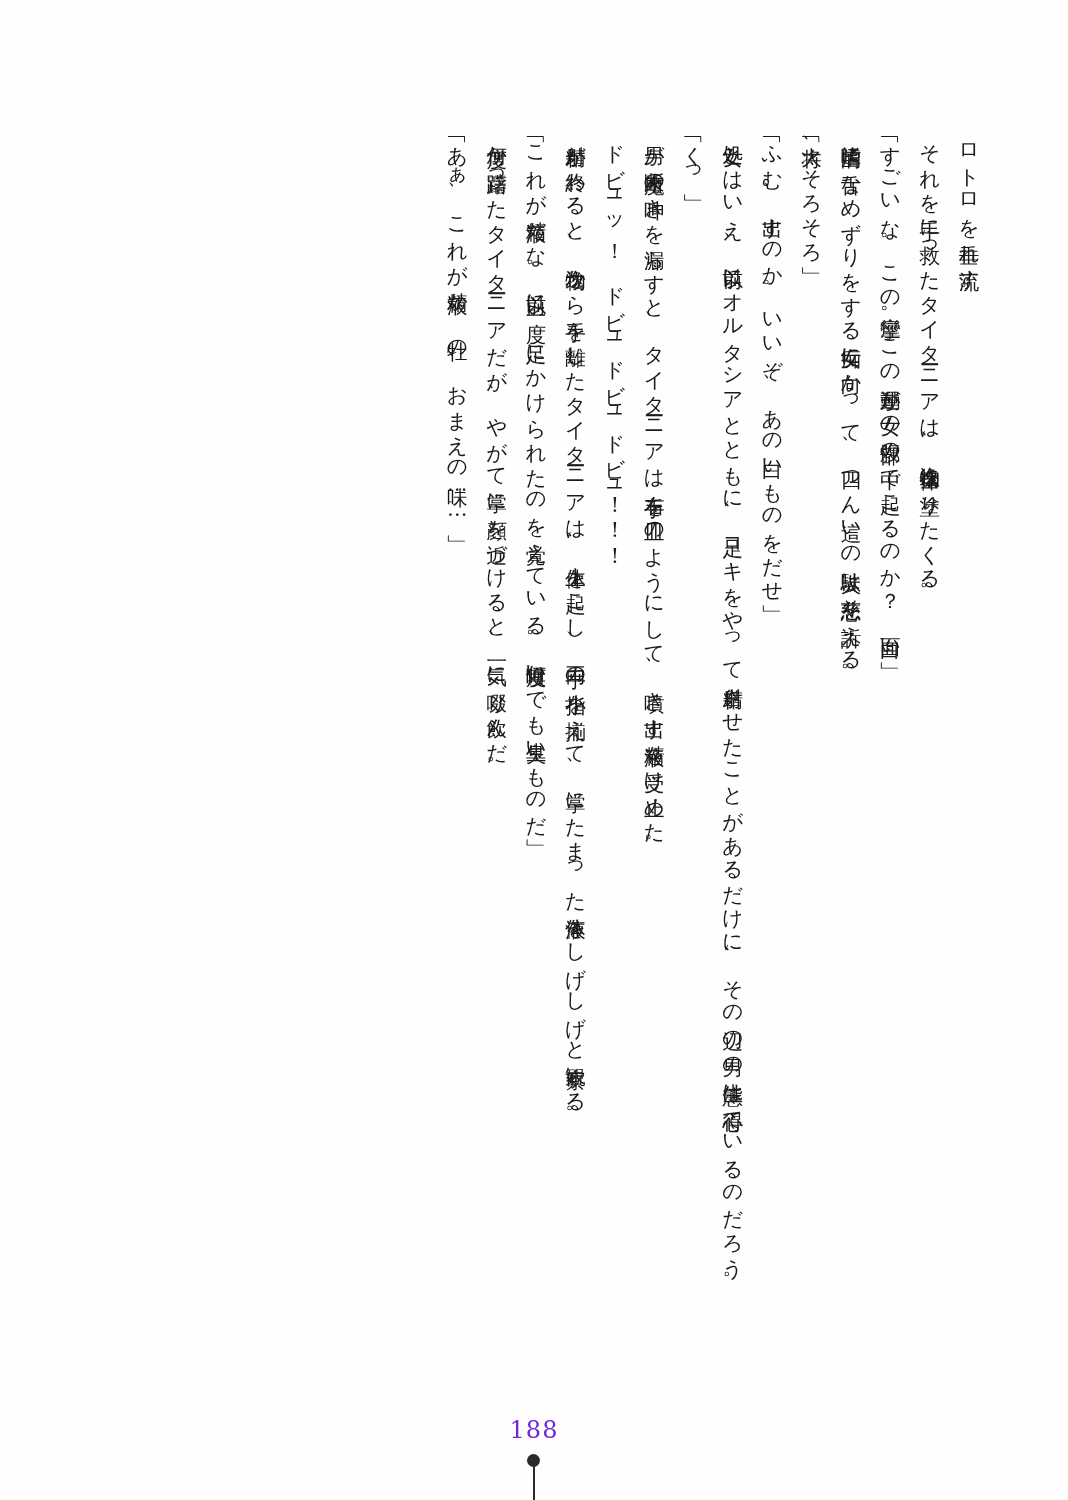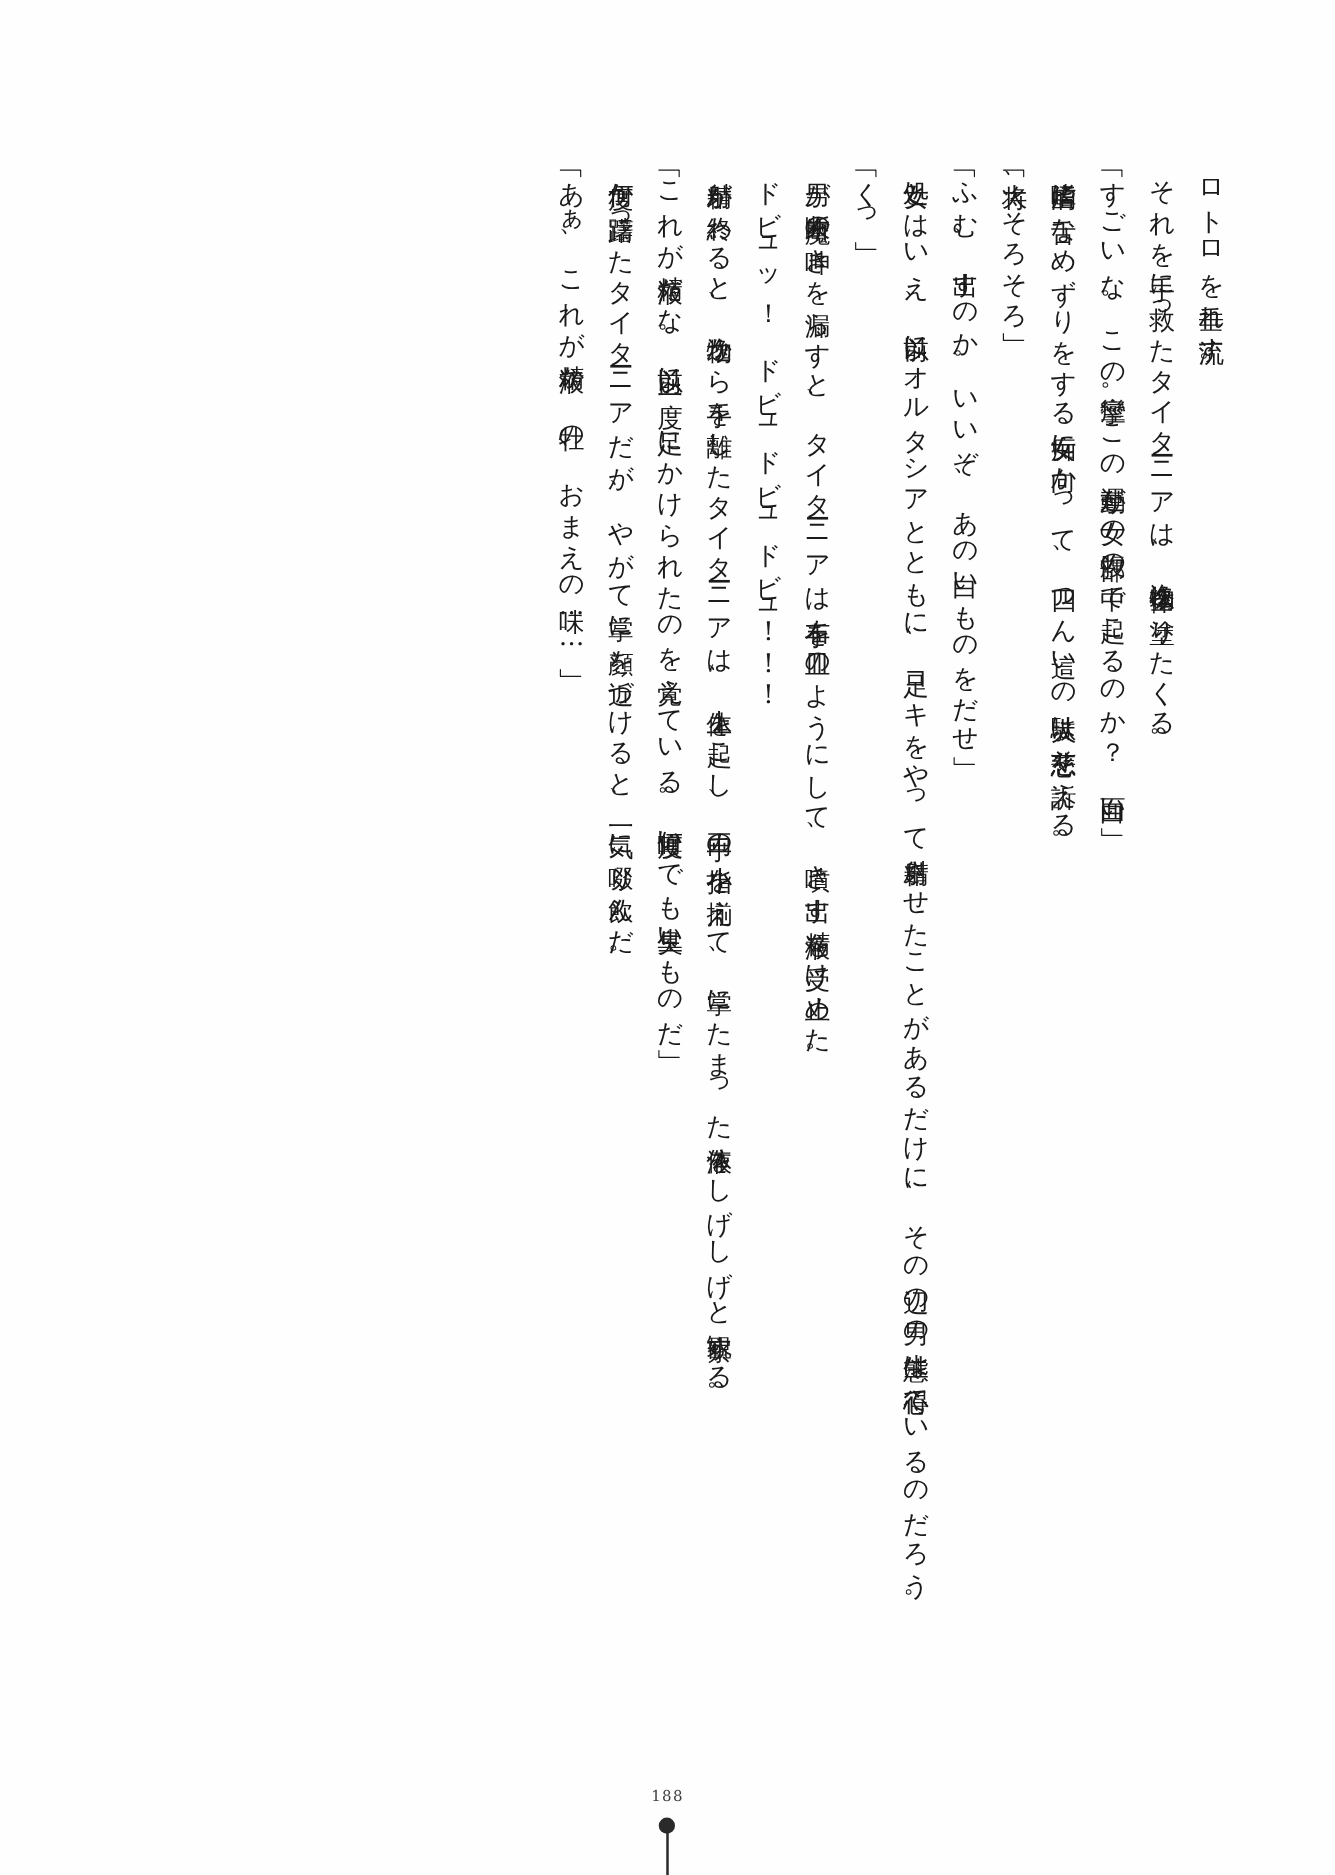--- a/index.html
+++ b/index.html
@@ -41,8 +41,8 @@
     right: 0;
     bottom: 56px;
     text-align: center;
-    font-size: 12px;
-    color: #404040;
+    font-size: 24px;
+    color: #6d28d9;
     font-family: "DejaVu Serif", "Liberation Serif", serif;
     letter-spacing: 1px;
   }

